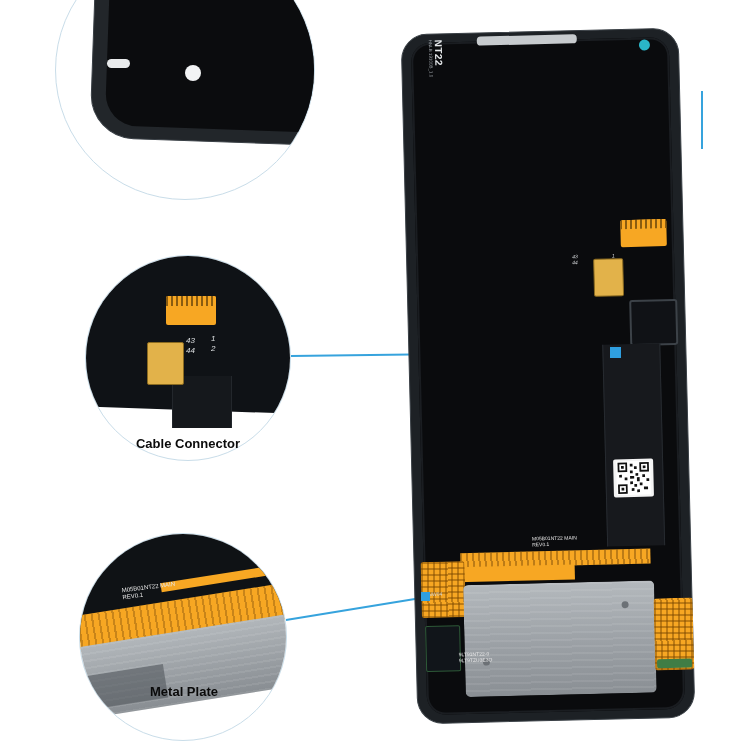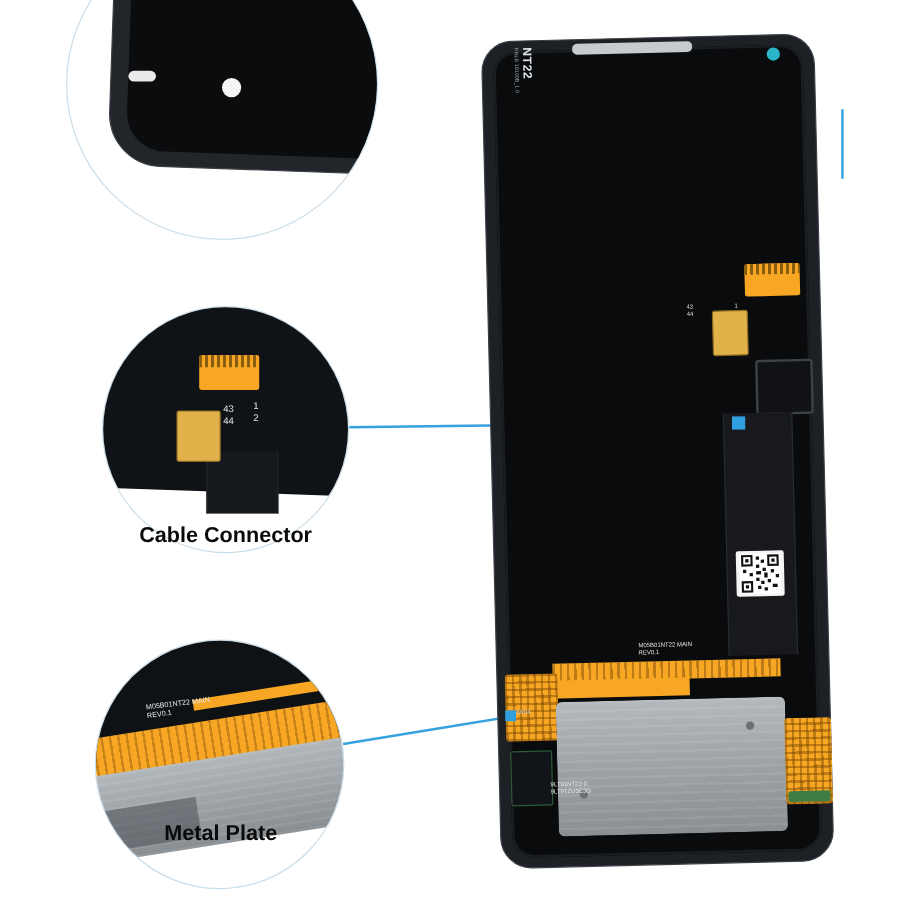--- a/index.html
+++ b/index.html
@@ -23,7 +23,7 @@
   .flex-conn { left:214px; top:190px; width:46px; height:27px; background:#f7a723; border-radius:2px; }
   .teeth { left:0; top:0; right:0; height:9px; border-radius:2px 2px 0 0;
            background:repeating-linear-gradient(90deg,#8a5c10 0 2px,#f7a723 2px 5px); }
-  .pins { color:#d5d8da; font-size:5px; line-height:6px; text-align:center; }
+  .pins { color:#d5d8da; font-size:5px; line-height:6px; text-align:center;font-style:italic; }
   .pins span { position:static; display:block; }
   .pins-main-left  { left:165px; top:222px; }
   .pins-main-right { left:205px; top:222px; }

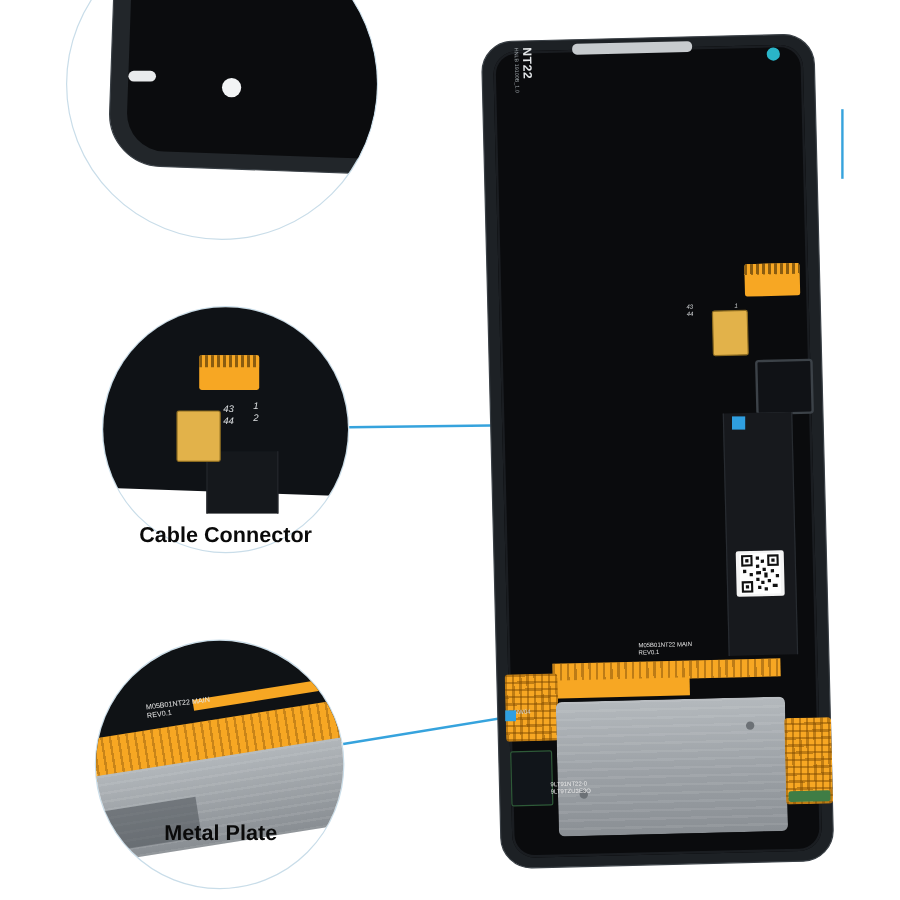--- a/index.html
+++ b/index.html
@@ -93,7 +93,7 @@
   .c3-text span { position:static; display:block; }
 
   
-  .label { font-weight:bold; font-size:18px; color:#0a0a0a; text-align:center; }
+  .label { font-weight:bold; font-size:13px; color:#0a0a0a; text-align:center; }
   .label-cable { left:82px; top:436px; width:212px; }
   .label-metal { left:84px; top:684px; width:200px; }
 

